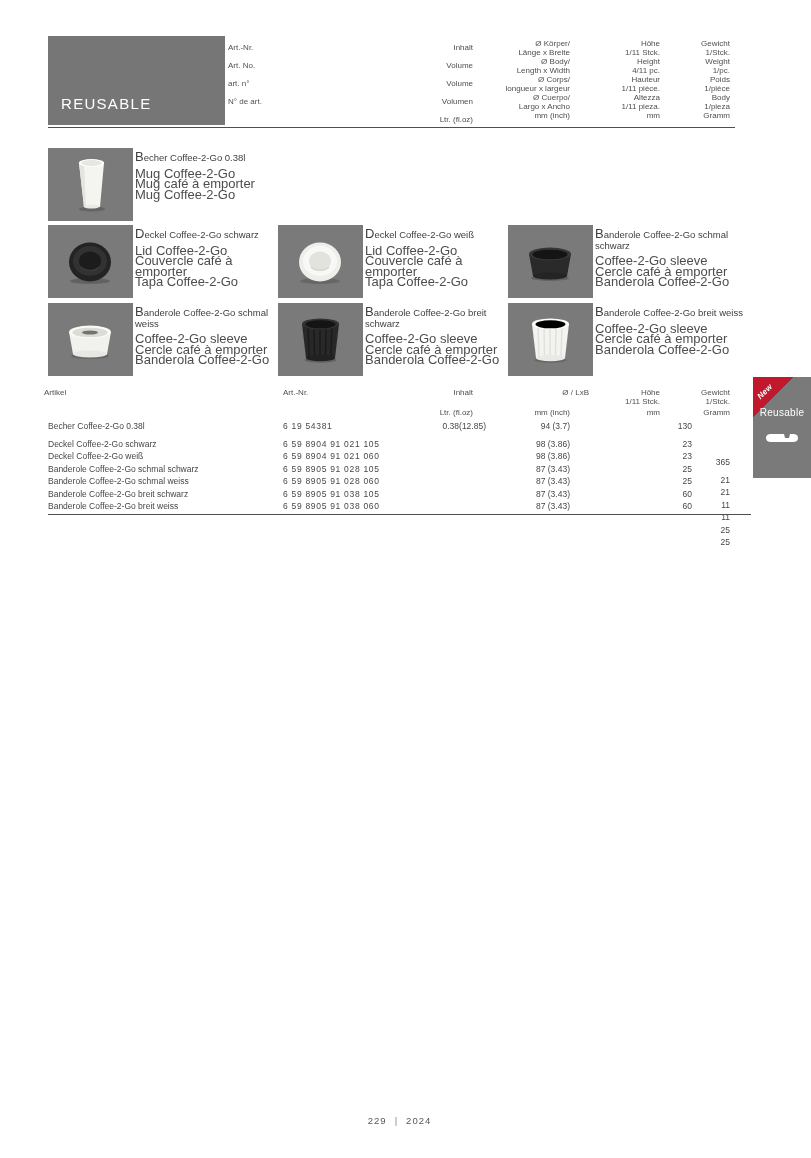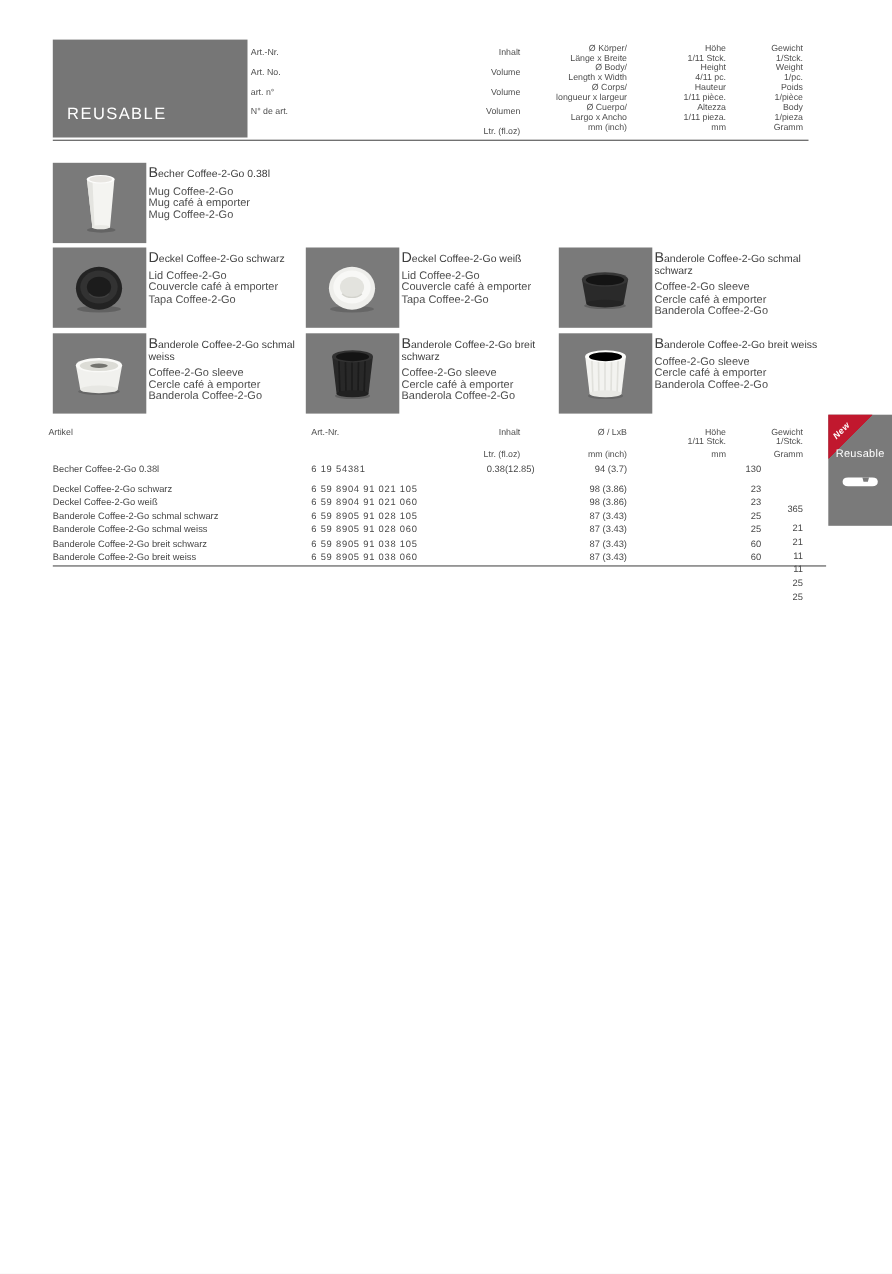--- a/index.html
+++ b/index.html
@@ -28,7 +28,7 @@
   .c3 .pinfo { width:155px; }
   .p-title { font-size:9.5px; line-height:10.5px; color:#3e3e3e; white-space:pre-line; }
   .p-title::first-letter { font-size:13px; }
-  .p-lines { margin-top:5px; font-size:10px; line-height:10.5px; color:#4d4d4d; }
+  .p-lines { margin-top:5px; font-size:13px; line-height:10.5px; color:#4d4d4d; }
 
   
   .th { position:absolute; font-size:8px; color:#4f4f4f; }

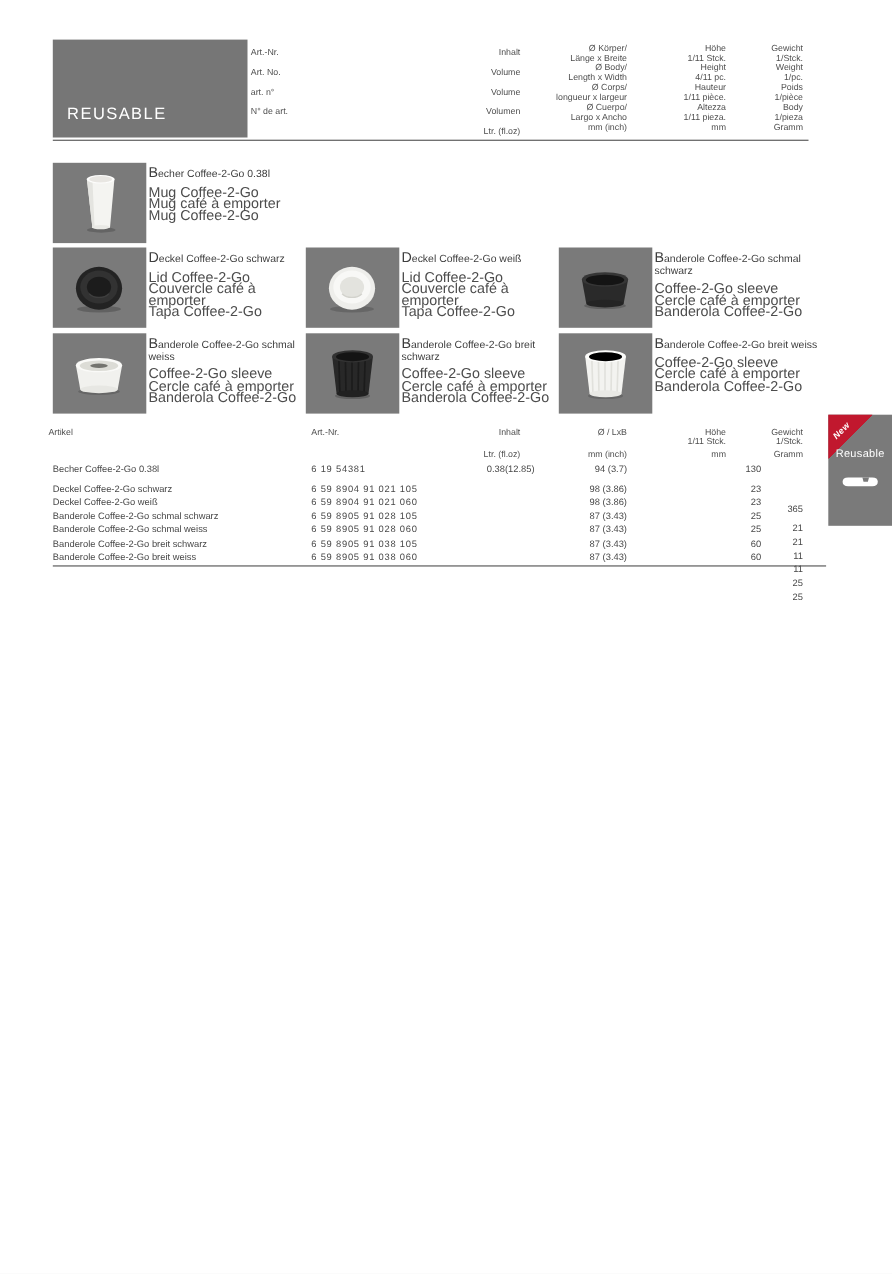--- a/index.html
+++ b/index.html
@@ -264,7 +264,7 @@
   <div class="th" style="left:44px; top:388px;">Artikel</div>
   <div class="th" style="left:283px; top:388px;">Art.-Nr.</div>
   <div class="th ra" style="left:373px; top:388px; width:100px;">Inhalt</div>
-  <div class="th ra" style="left:478px; top:388px; width:92px;">Ø / LxB</div>
+  <div class="th ra" style="left:497px; top:388px; width:92px;">Ø / LxB</div>
   <div class="th ra" style="left:568px; top:388px; width:92px; line-height:9px;">
     <div>Höhe</div>
     <div>1/11 Stck.</div>

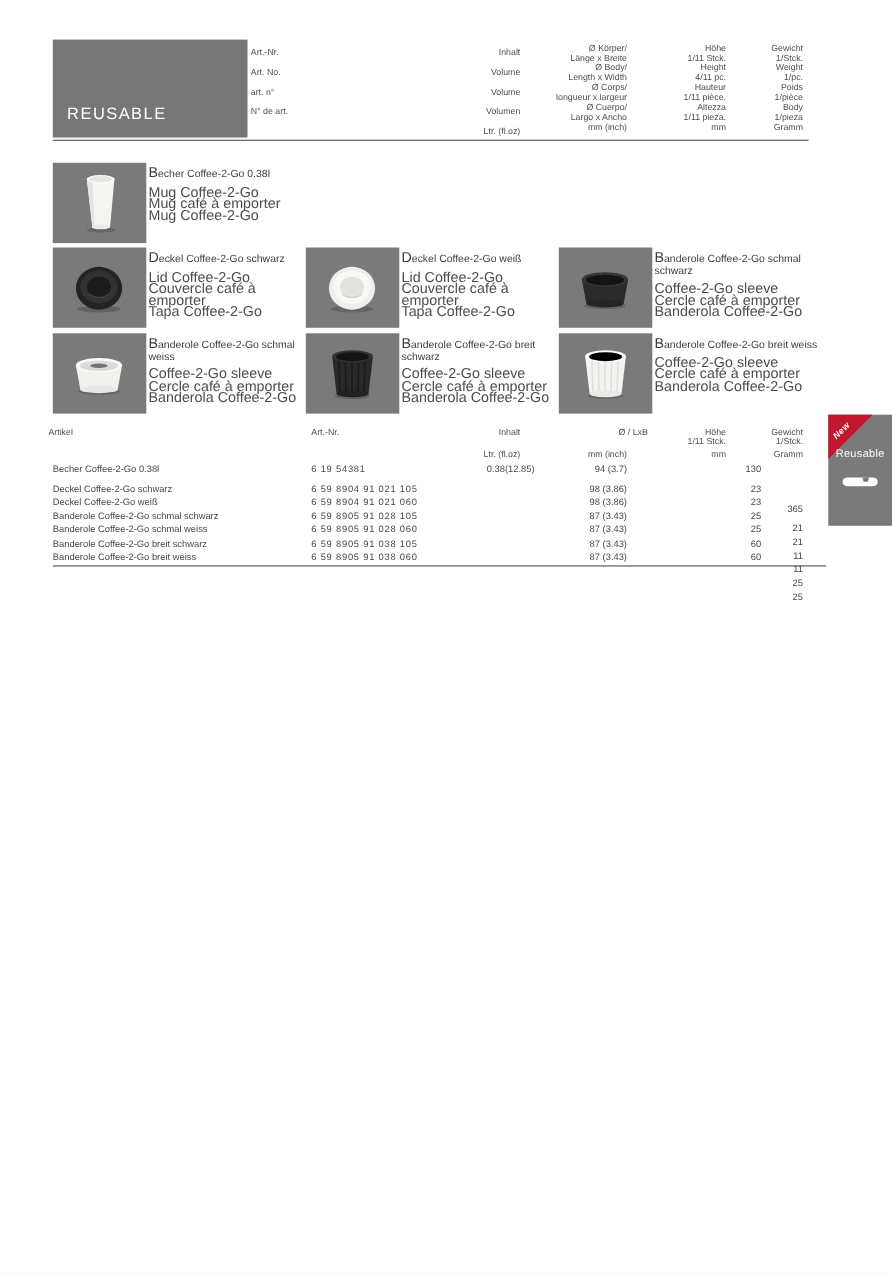--- a/index.html
+++ b/index.html
@@ -348,6 +348,9 @@
     </svg>
   </div>
 
+  <div class="footer">
+    <span>229</span><span class="sep">|</span><span>2024</span>
+  </div>
 
 </div>
 

